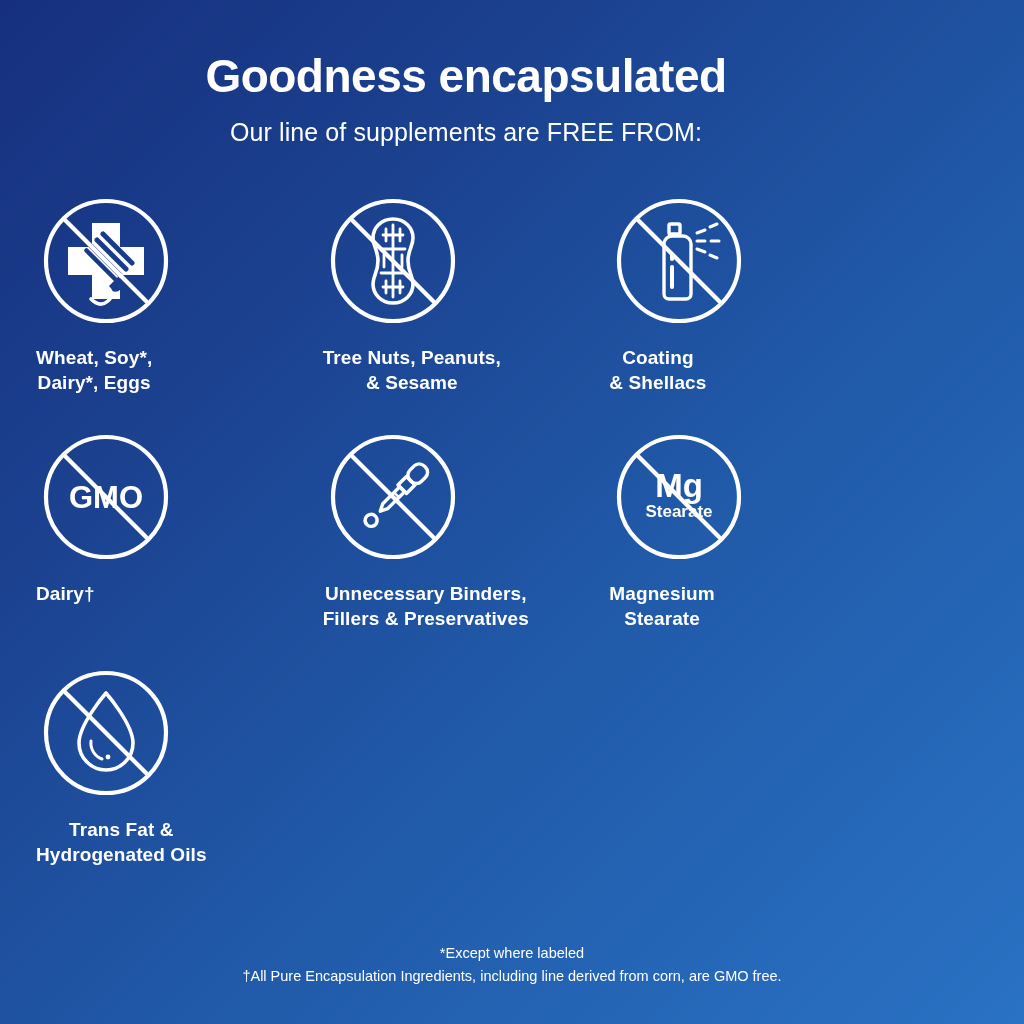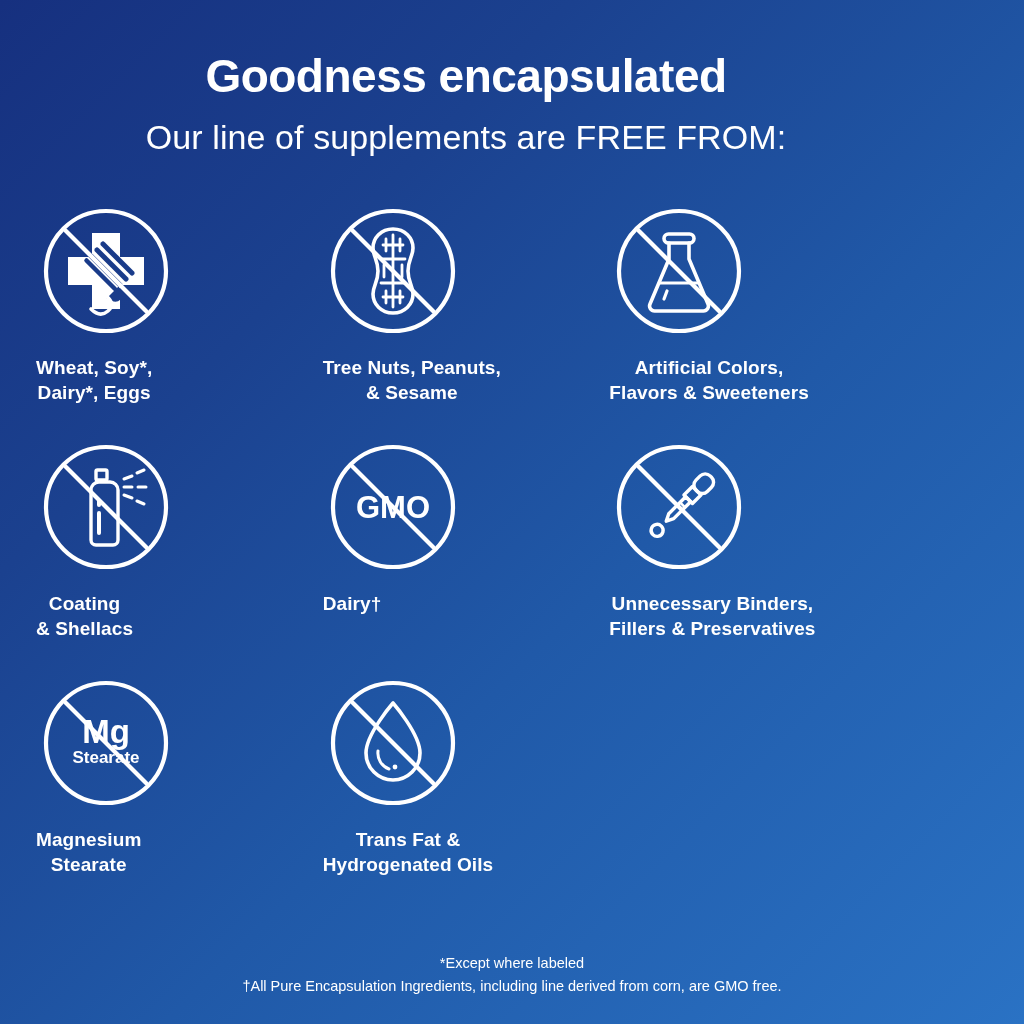--- a/index.html
+++ b/index.html
@@ -18,7 +18,7 @@
     margin-top:52px;line-height:1.05;text-align:center;
   }
   .subhead{
-    font-size:34px;font-weight:400;margin-top:18px;text-align:left;letter-spacing:0.1px;
+    font-size:25px;font-weight:400;margin-top:18px;text-align:left;letter-spacing:0.1px;
   }
 
   .grid{

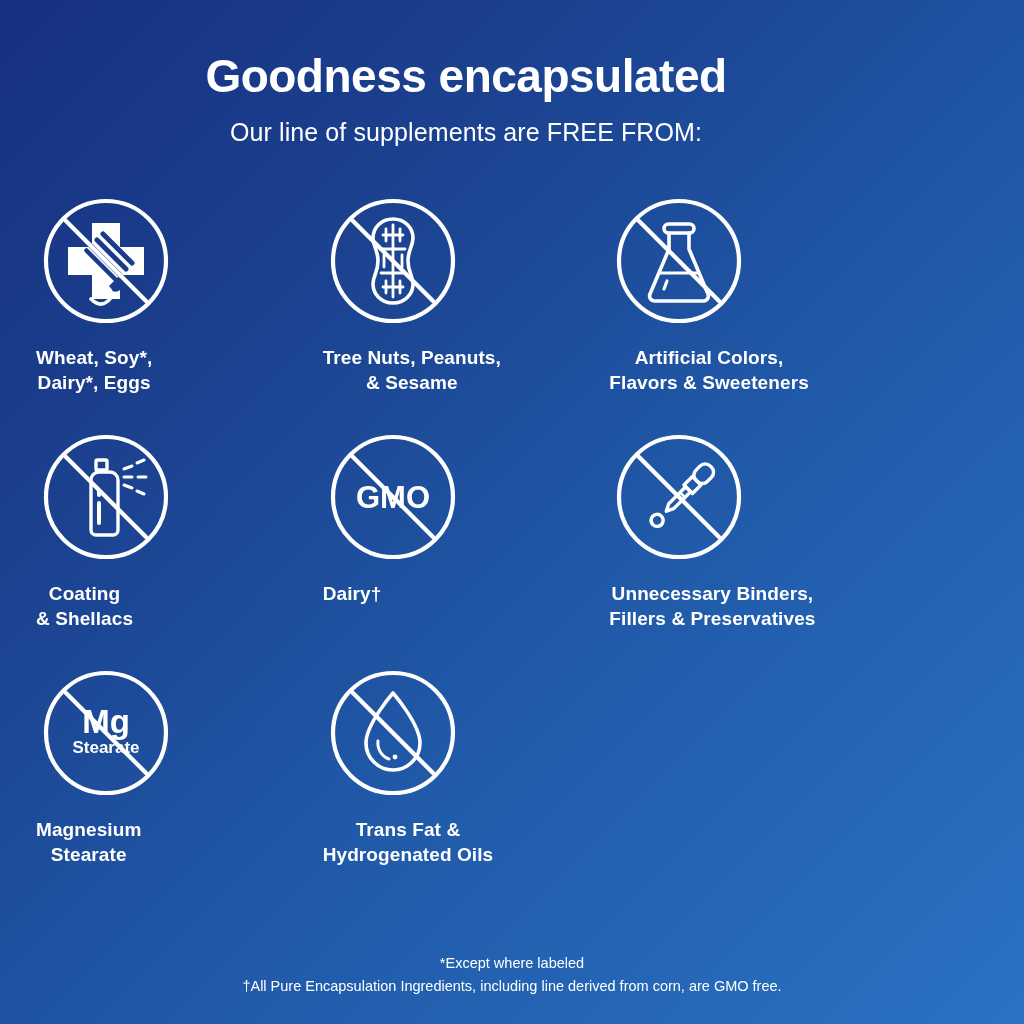--- a/index.html
+++ b/index.html
@@ -114,22 +114,6 @@
     </div>
 
 
-    <div class="cell">
-      <div class="badge">
-        <svg viewBox="0 0 140 140" fill="none" stroke="#fff" stroke-width="4.2" stroke-linecap="round" stroke-linejoin="round">
-          <circle cx="70" cy="70" r="60"></circle>
-          <g stroke-width="3.6">
-            <rect x="55" y="33" width="30" height="9" rx="4.5"></rect>
-            <path d="M60 42 L60 58 L41 103 a5 5 0 0 0 4.6 7 h48.8 a5 5 0 0 0 4.6 -7 L80 58 L80 42"></path>
-            <path d="M51 82 L89 82" stroke-width="3.2"></path>
-            <path d="M58 90 L55 98" stroke-width="3.2"></path>
-          </g>
-          <path d="M30 30 L110 110"></path>
-        </svg>
-      </div>
-      <div class="cap">Artificial Colors,
-Flavors &amp; Sweeteners</div>
-    </div>
 
     <div class="cell">
       <div class="badge">

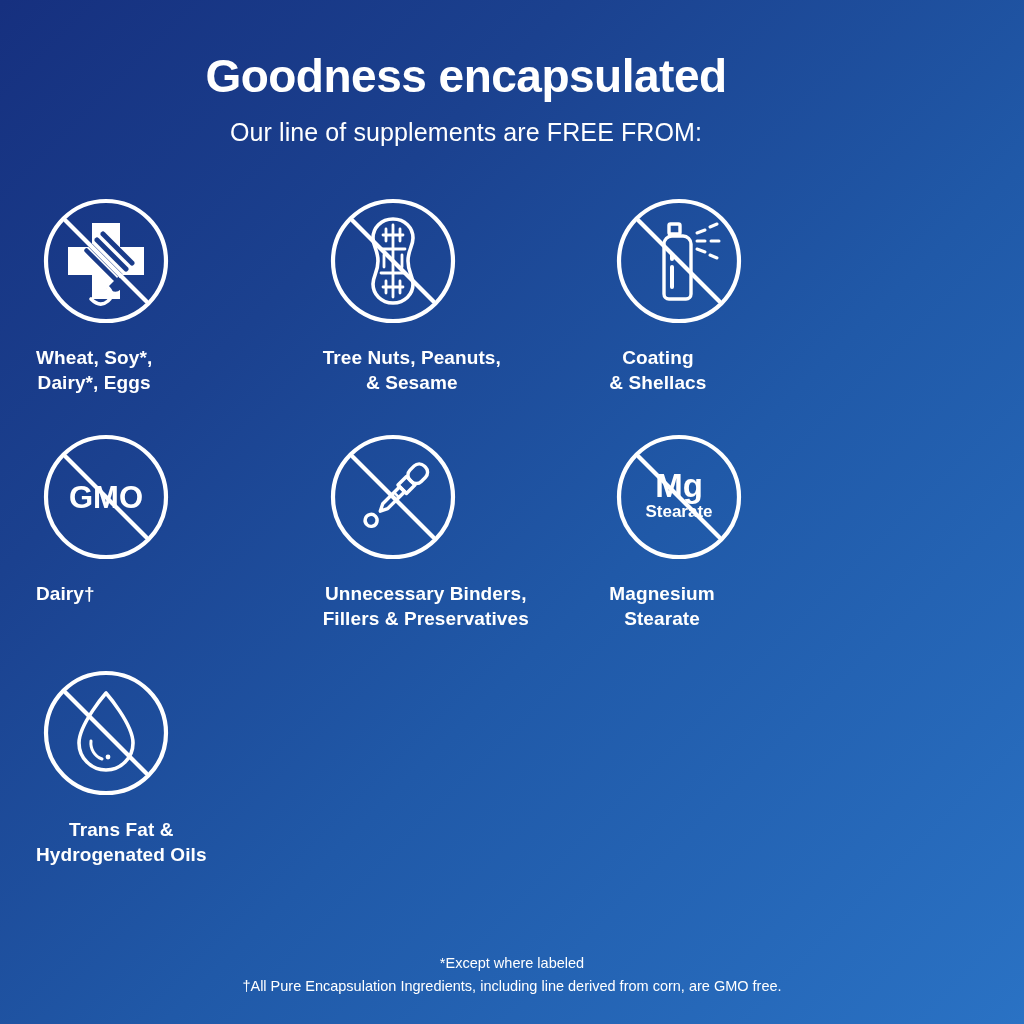--- a/index.html
+++ b/index.html
@@ -38,7 +38,7 @@
   }
 
   .footnotes{
-    position:absolute;left:0;right:0;bottom:26px;text-align:center;
+    position:absolute;left:0;right:0;bottom:36px;text-align:center;
   }
   .fn{font-size:14.5px;font-weight:400;line-height:1.6;}
 

